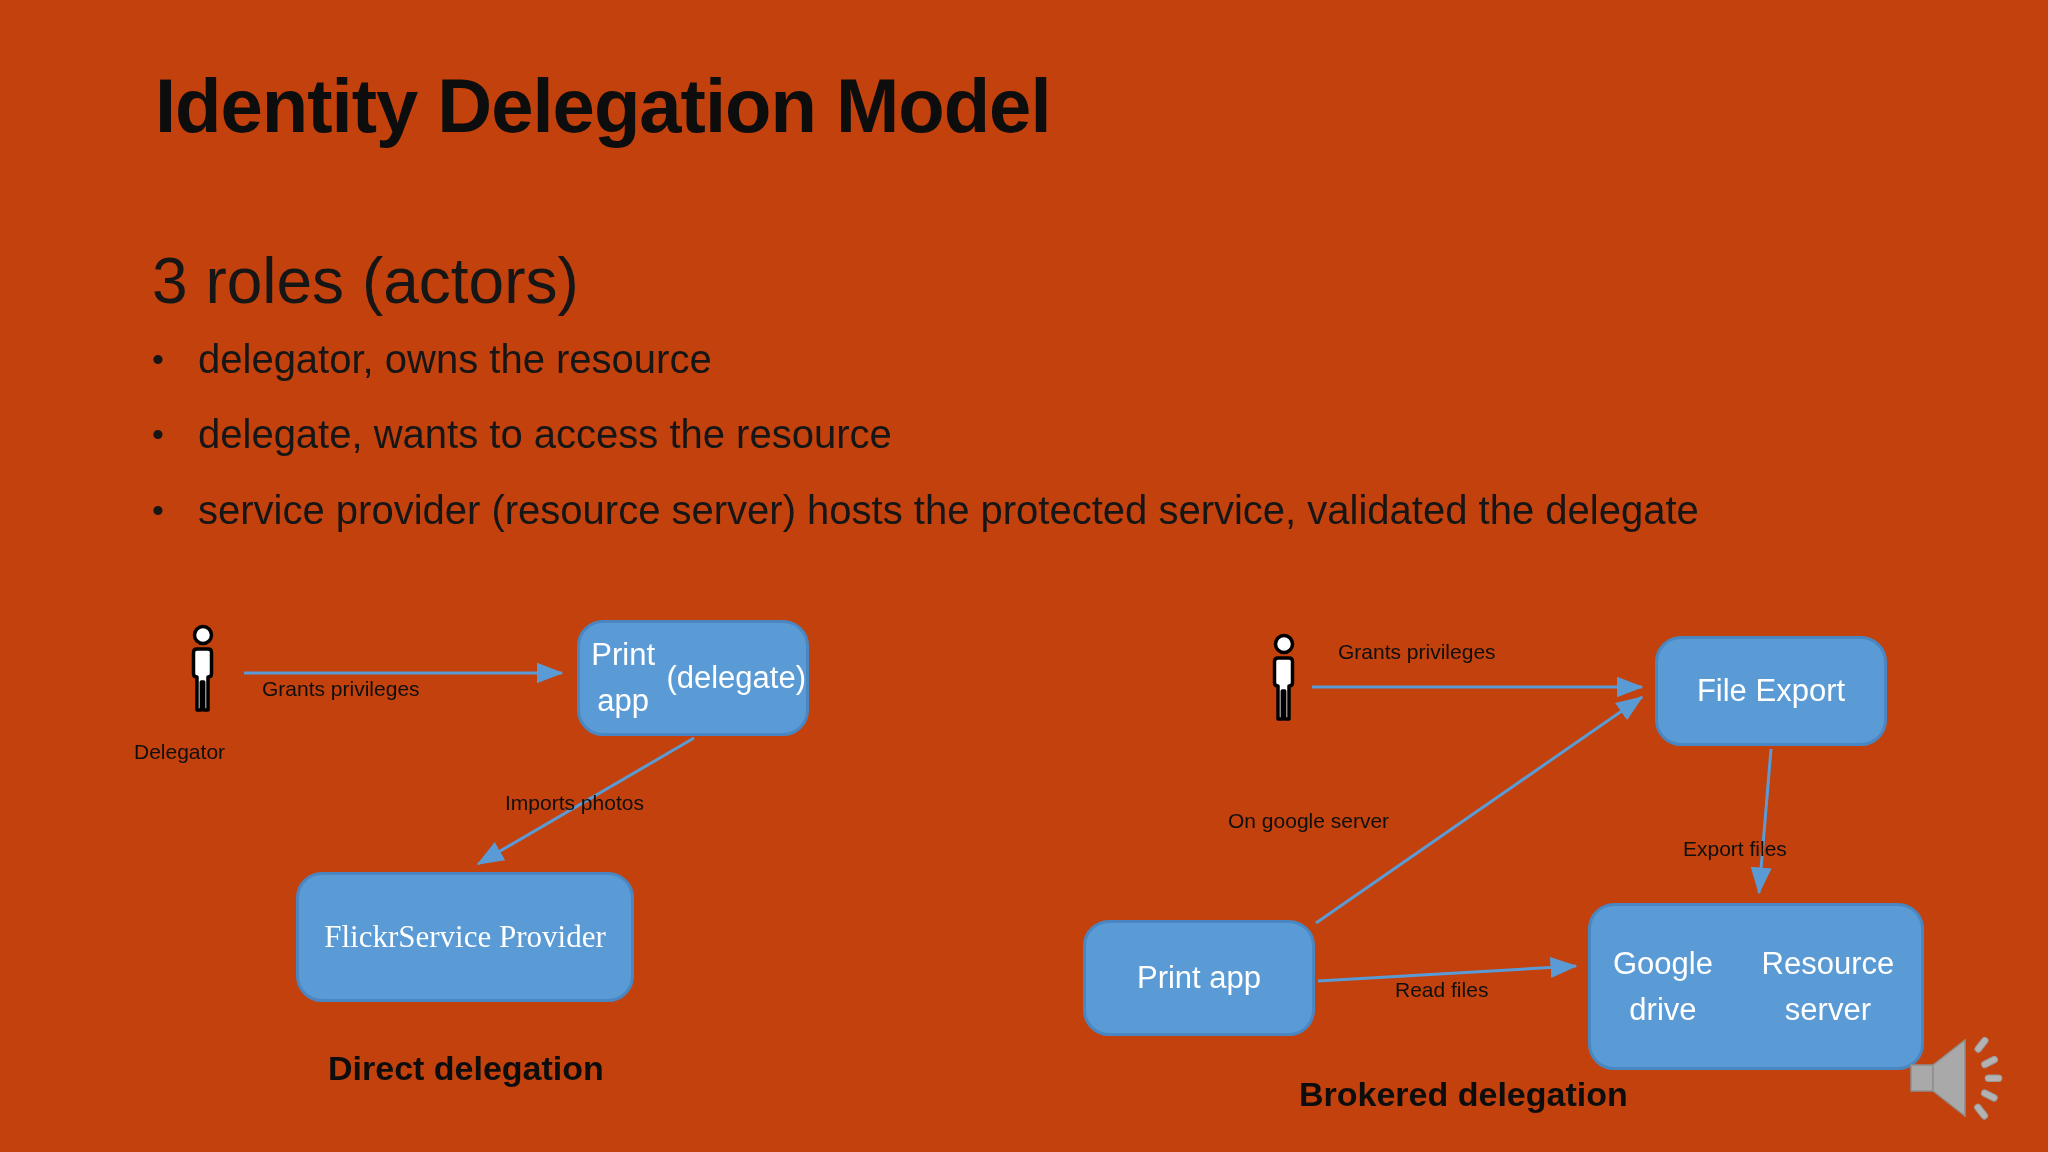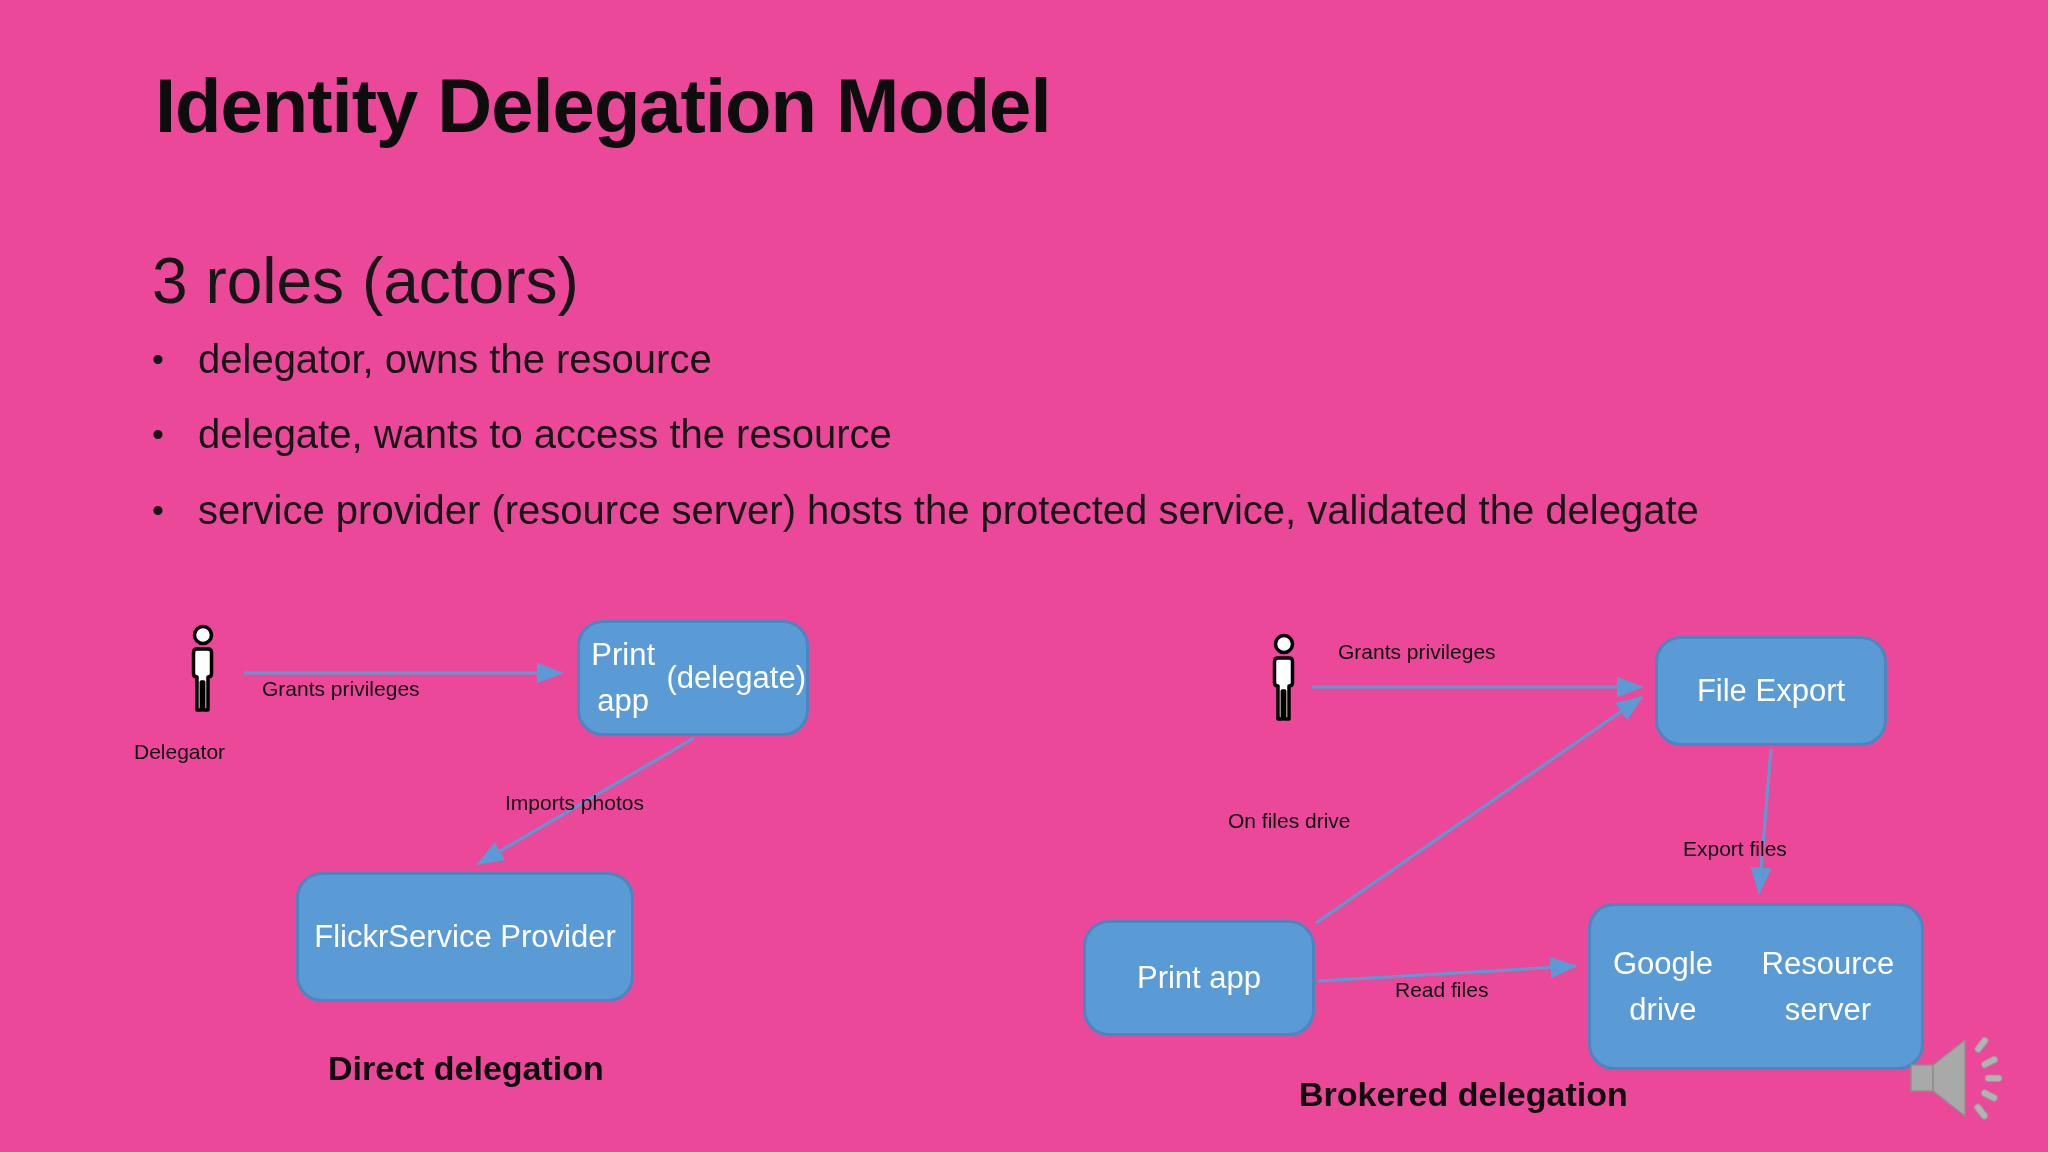--- a/index.html
+++ b/index.html
@@ -6,7 +6,7 @@
   .slide{
     position:relative;
     width:2048px;height:1152px;
-    background:#ec4899;
+    background:#c2410c;
     overflow:hidden;
     font-family:"Liberation Sans", sans-serif;
     color:#111;

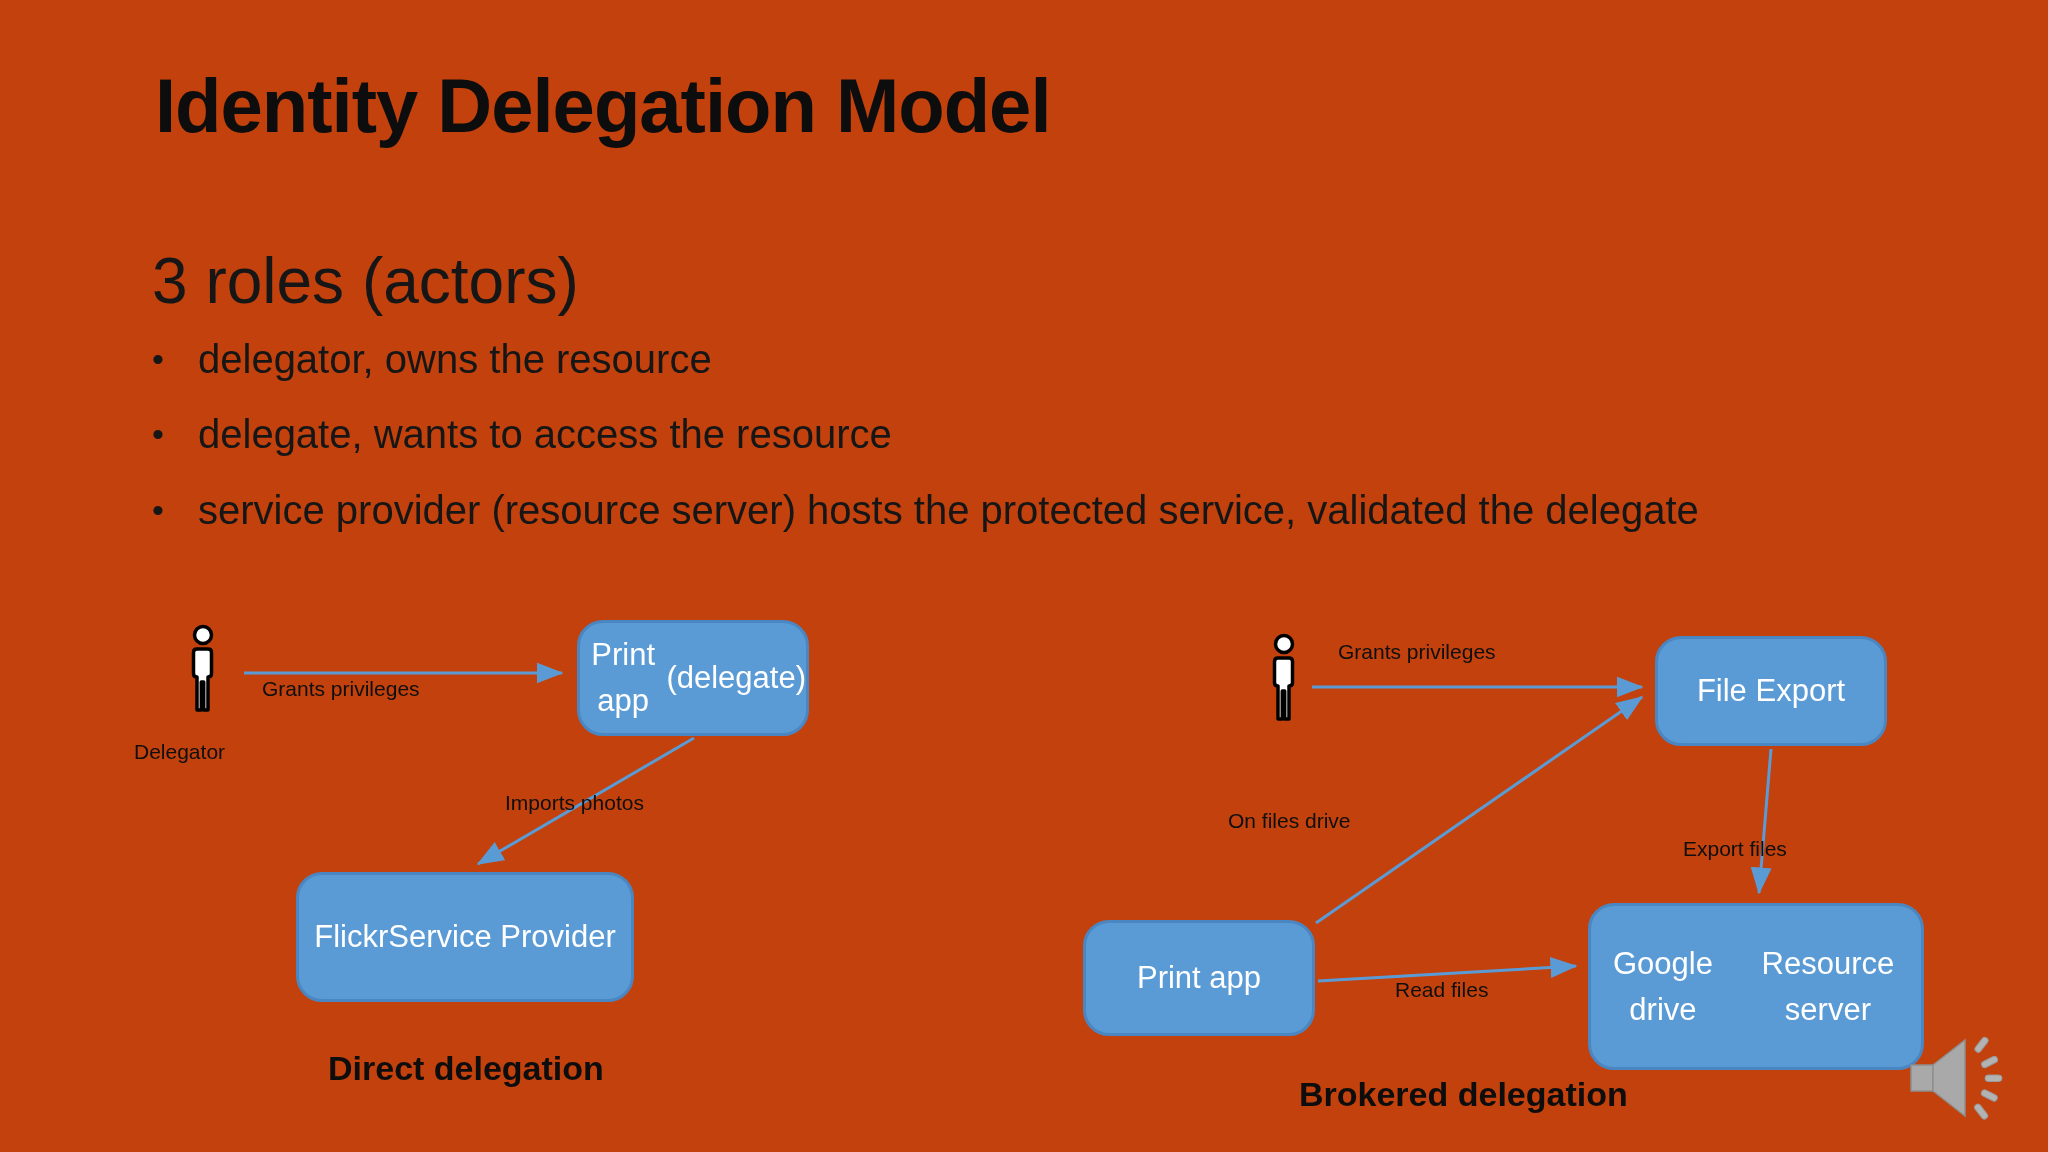--- a/index.html
+++ b/index.html
@@ -117,7 +117,7 @@
   </div>
 
   <div class="abs diagram-label" style="left:1228px;top:806px;line-height:1.4;white-space:normal;width:330px;">
-    <div>On files drive</div>
+    <div>On google server</div>
   </div>
 
   <div class="abs diagram-label" style="left:1683px;top:789px;margin-top:48px;">Export files</div>

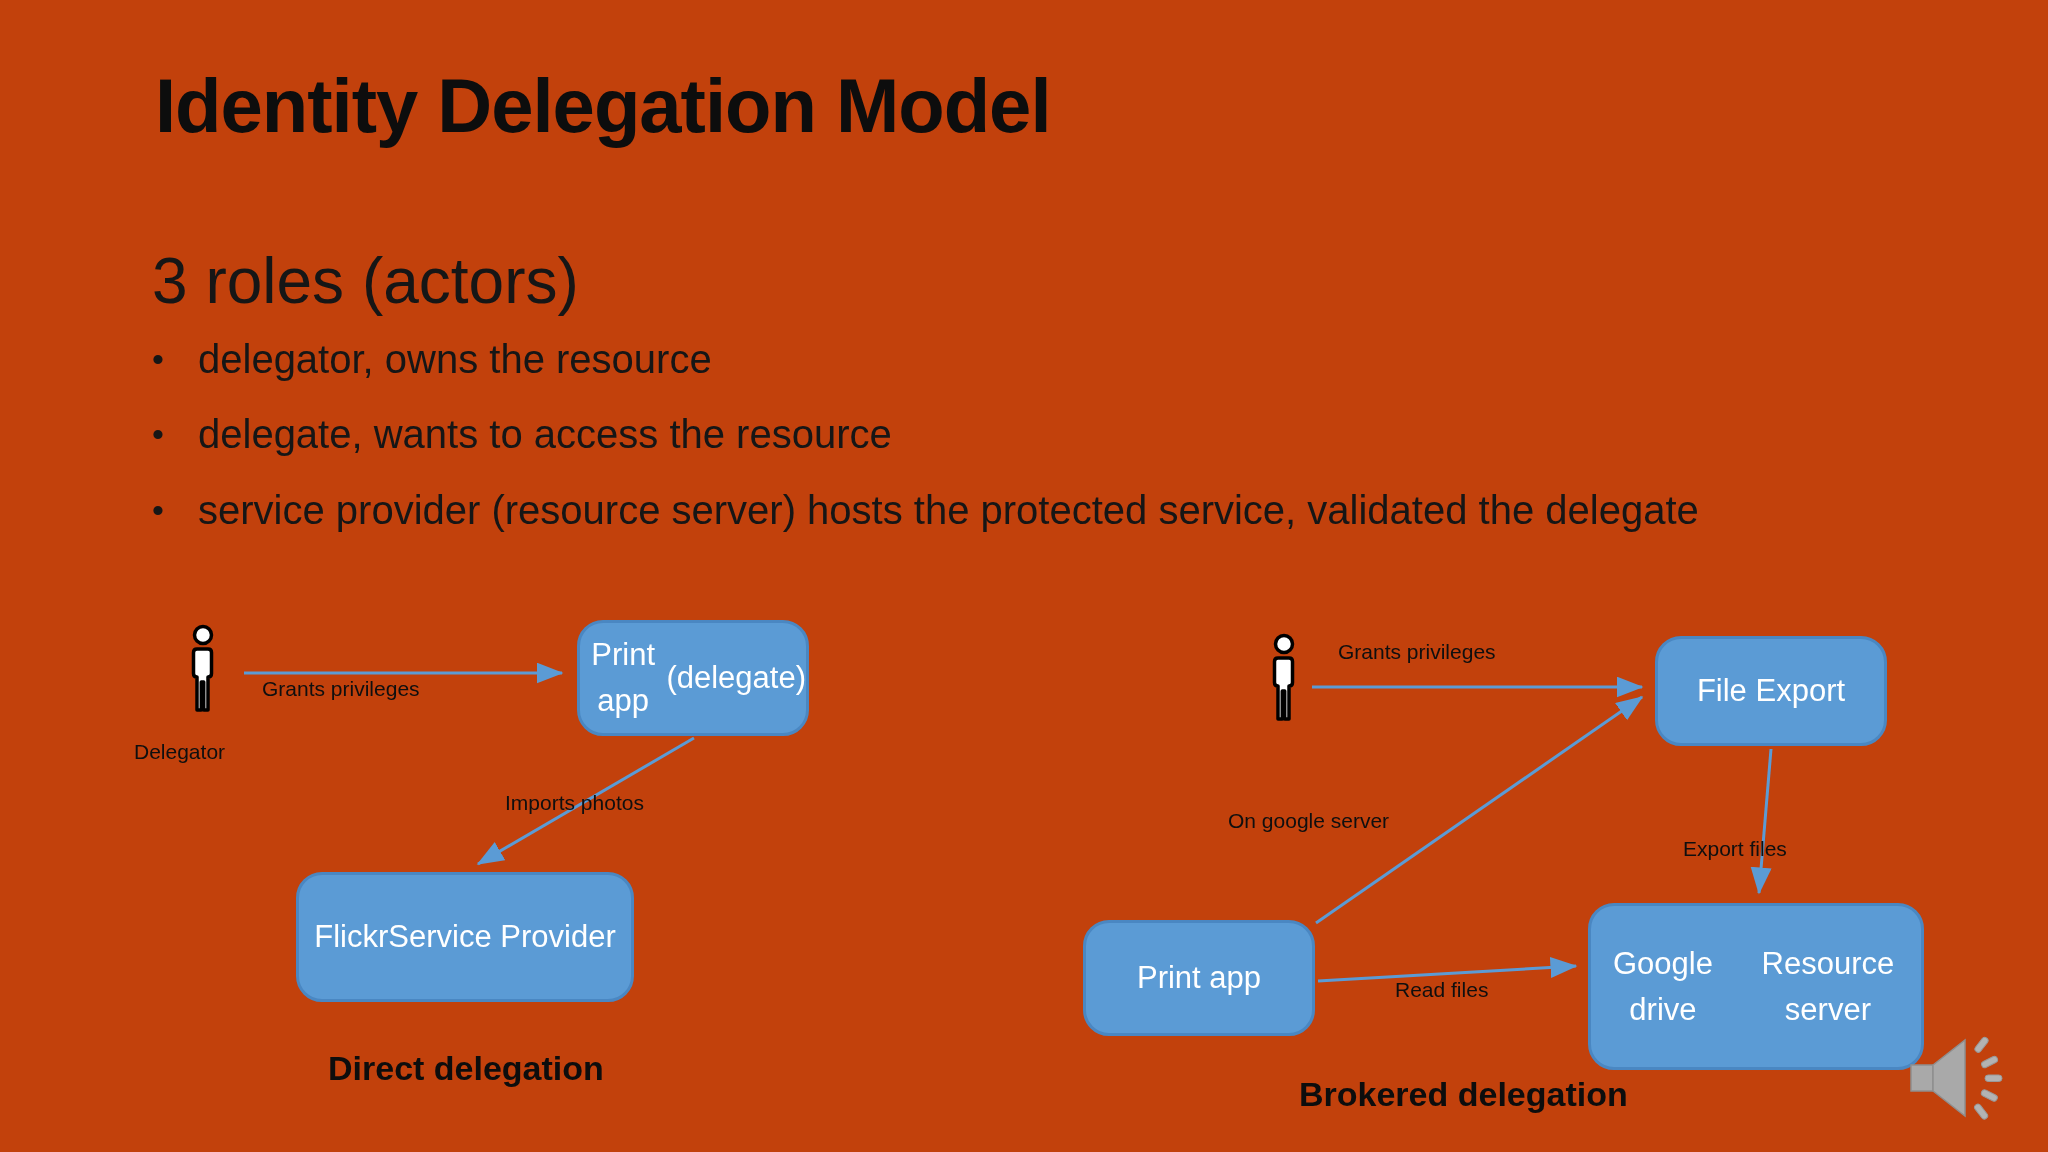--- a/index.html
+++ b/index.html
@@ -98,7 +98,7 @@
 
   <div class="abs diagram-label" style="left:505px;top:791px;">Imports photos</div>
 
-  <div class="abs node-box" style="left:296px;top:872px;width:338px;height:130px;">
+  <div class="abs node-box" style="left:296px;top:872px;width:338px;height:130px;font-family:Liberation Serif, serif;">
     <span>Flickr</span>
     <span>Service Provider</span>
   </div>

